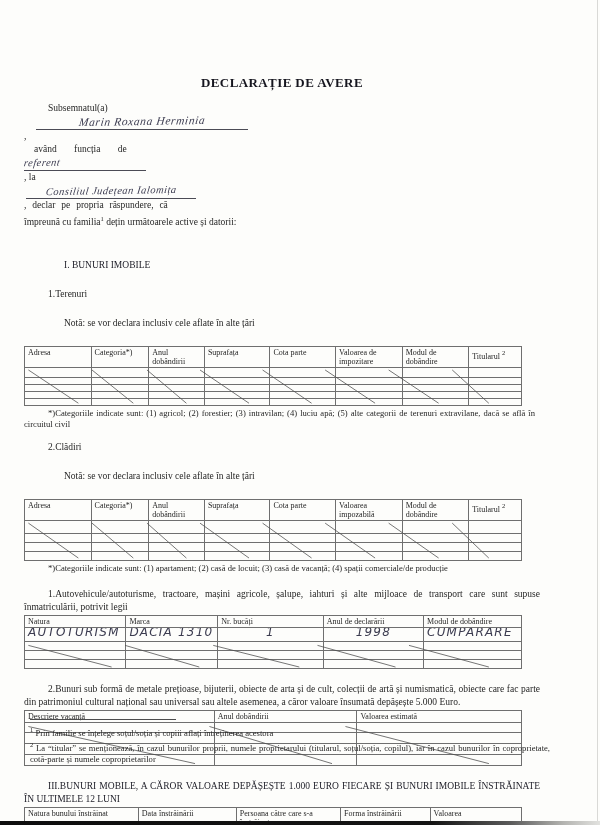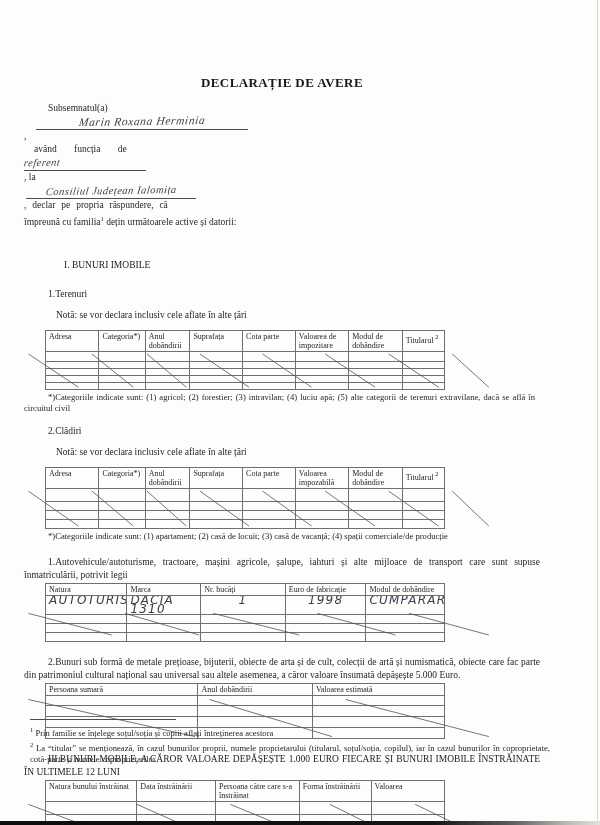--- a/index.html
+++ b/index.html
@@ -32,7 +32,7 @@
 
   .sec-heading { margin:16px; text-indent:24px; color:#1c1c26; }
   .sub-title { margin:0; text-indent:24px; }
-  .note-line { margin:8px; text-indent:24px; }
+  .note-line { margin:16px; text-indent:24px; }
   .para { margin:0; text-indent:24px; text-align:justify; }
 
   .tbl-wrap { position:relative; width:474px; margin:1px 0 0 0; }

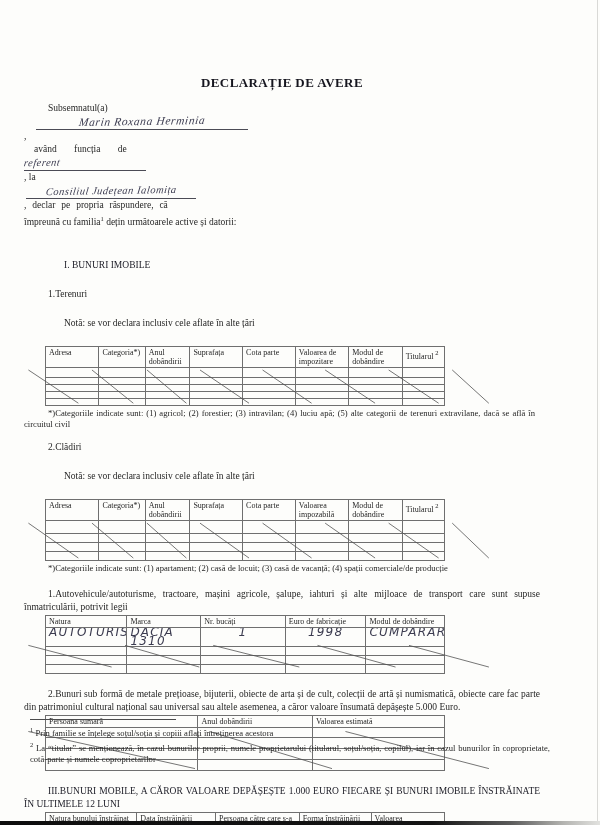--- a/index.html
+++ b/index.html
@@ -36,7 +36,7 @@
   .para { margin:0; text-indent:24px; text-align:justify; }
 
   .tbl-wrap { position:relative; width:474px; margin:1px 0 0 0; }
-  table { border-collapse:collapse; table-layout:fixed; width:400px; font-size:8px;margin-left:21px; }
+  table { border-collapse:collapse; table-layout:fixed; width:498px; font-size:8px; }
   th,td { border:1px solid #6f6f6f; padding:1px 3px; font-weight:normal; text-align:left; vertical-align:top; line-height:9px; overflow:hidden; }
   tbody td { padding:0 3px; }
   .strikes { position:absolute; left:0; width:100%; pointer-events:none; }

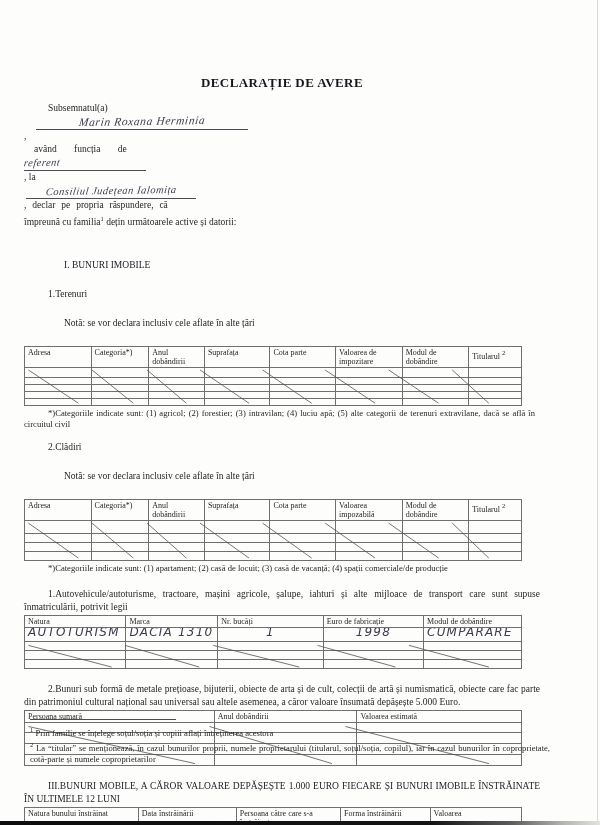--- a/index.html
+++ b/index.html
@@ -273,7 +273,7 @@
             <th>Natura</th>
             <th>Marca</th>
             <th>Nr. bucăți</th>
-            <th>Euro de fabricație</th>
+            <th>Anul de declarării</th>
             <th>Modul de dobândire</th>
           </tr>
         </thead>

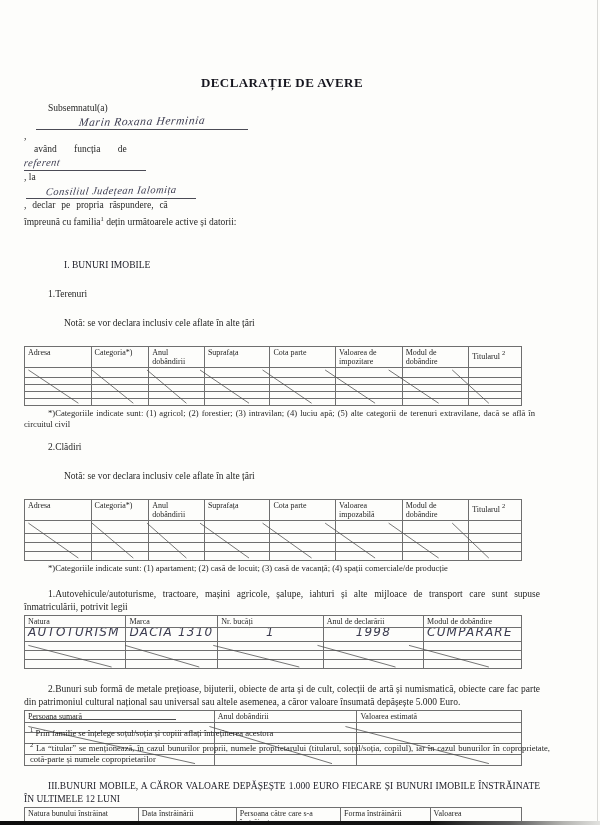--- a/index.html
+++ b/index.html
@@ -330,7 +330,7 @@
           </colgroup>
         <thead>
           <tr>
-            <th>Persoana sumară</th>
+            <th>Descriere vacanță</th>
             <th>Anul dobândirii</th>
             <th>Valoarea estimată</th>
           </tr>

